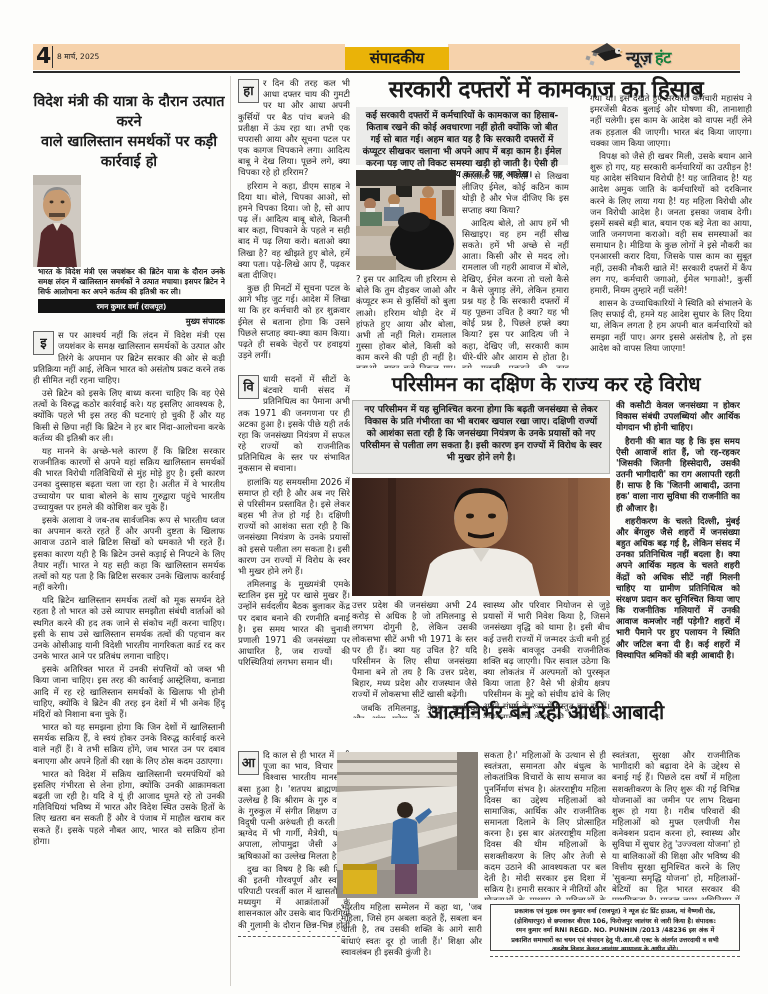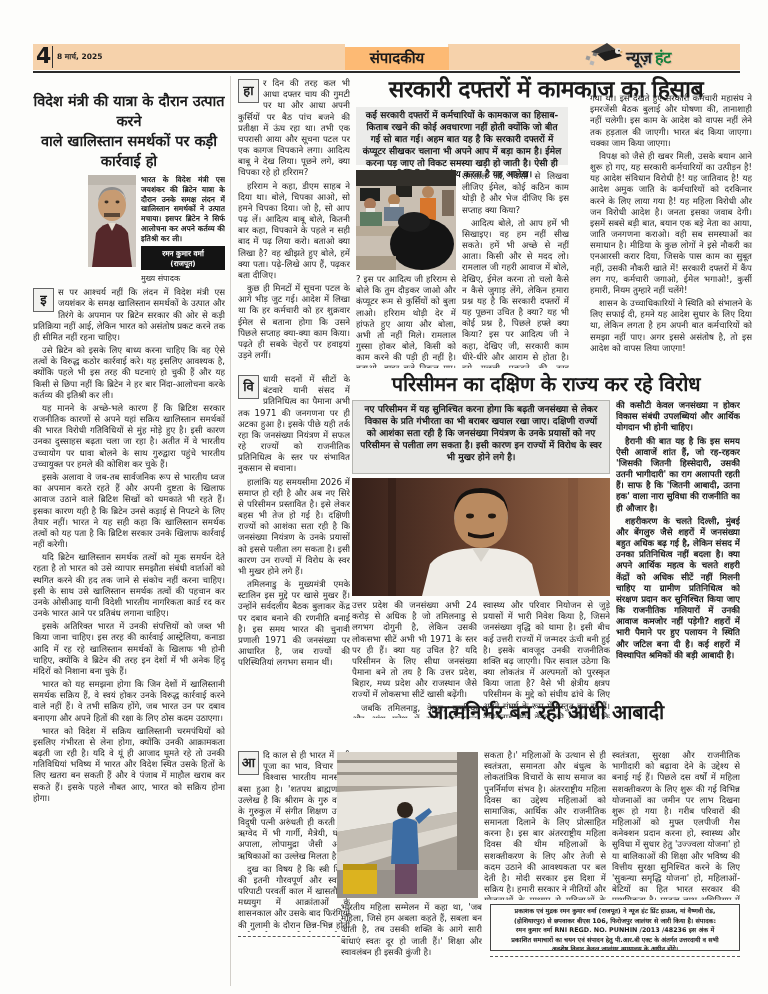--- a/index.html
+++ b/index.html
@@ -11,7 +11,7 @@
   .bar2{left:448px;top:44px;width:292px;}
   .pageno{position:absolute;left:36px;top:43px;font-size:22px;font-weight:800;}
   .pnrule{position:absolute;left:52px;top:46px;width:1px;height:22px;background:#333;}
-  .date{position:absolute;left:57px;top:51px;font-size:7.5px;font-weight:700;}
+  .date{position:absolute;left:57px;top:51px;font-size:7.5px;font-weight:400;}
   .section-label{position:absolute;left:345px;top:47px;width:104px;text-align:center;
                  font-size:15px;font-weight:800;background:#fdba74;height:23px;line-height:22px;}
   .brand{position:absolute;left:585px;top:44px;height:26px;display:flex;align-items:center;gap:3px;font-family:Liberation Mono, monospace;}

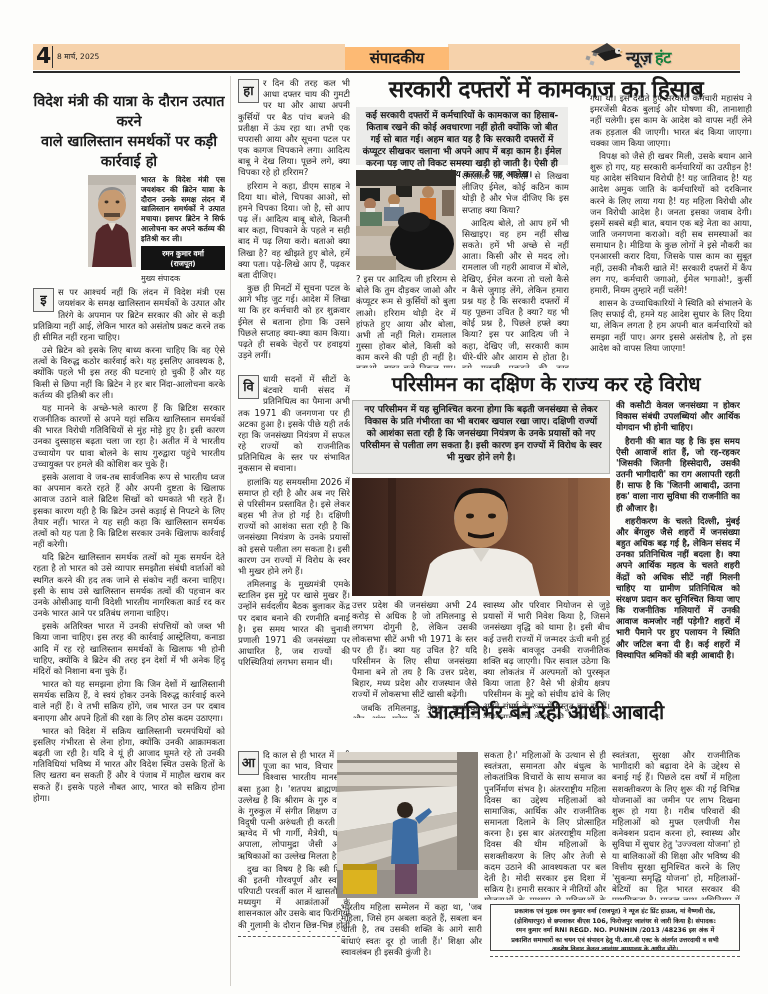--- a/index.html
+++ b/index.html
@@ -13,7 +13,7 @@
   .pnrule{position:absolute;left:52px;top:46px;width:1px;height:22px;background:#333;}
   .date{position:absolute;left:57px;top:51px;font-size:7.5px;font-weight:400;}
   .section-label{position:absolute;left:345px;top:47px;width:104px;text-align:center;
-                 font-size:15px;font-weight:800;background:#fdba74;height:23px;line-height:22px;}
+                 font-size:15px;font-weight:800;background:#eab308;height:23px;line-height:22px;}
   .brand{position:absolute;left:585px;top:44px;height:26px;display:flex;align-items:center;gap:3px;font-family:Liberation Mono, monospace;}
   .brand .b1{font-size:16px;font-weight:800;color:#222;text-shadow:1px 1px 0 #bbb;}
   .brand .b2{font-size:16px;font-weight:800;color:#15803d;text-shadow:1px 1px 0 #e8b9a0;}

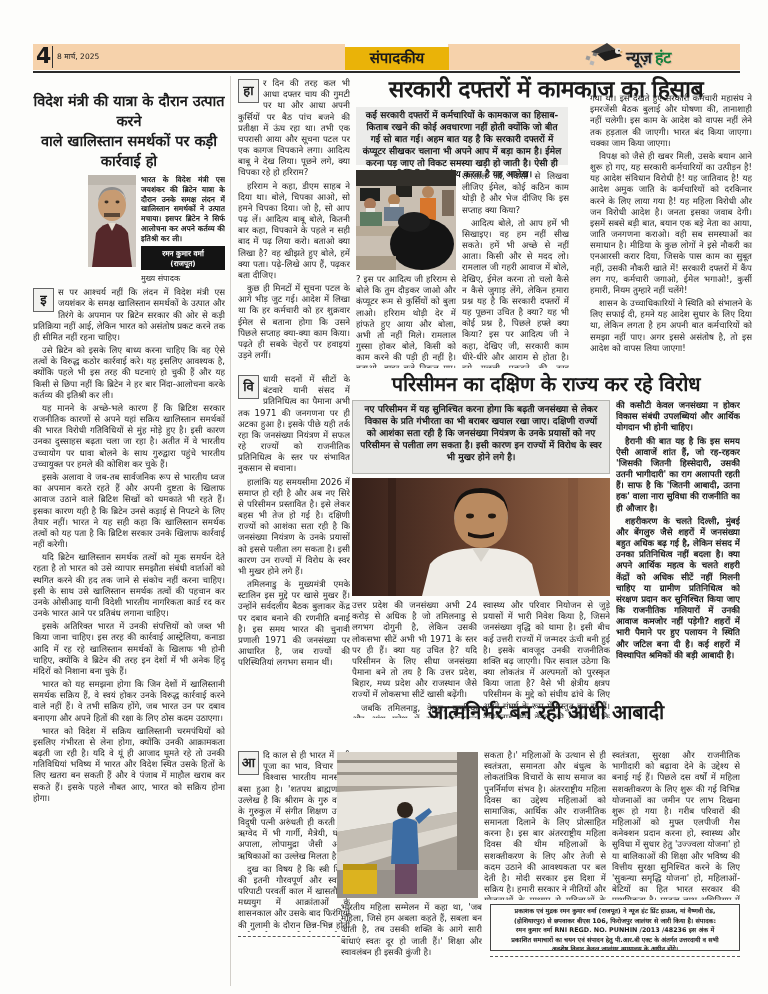--- a/index.html
+++ b/index.html
@@ -30,7 +30,7 @@
   
   .editorial{position:absolute;left:33px;top:91px;width:192px;height:910px;overflow:hidden;}
   .ed-headline{font-size:14.5px;font-weight:800;line-height:1.38;text-align:center;margin-bottom:4px;}
-  .ed-photo-row{display:flex;margin-bottom:4px;}
+  .ed-photo-row{display:flex;margin-bottom:4px;flex-direction:column;}
   .ed-spacer{width:55px;flex:none;}
   .ed-photo{width:48px;height:92px;flex:none;}
   .ed-right{flex:1;margin-left:5px;}

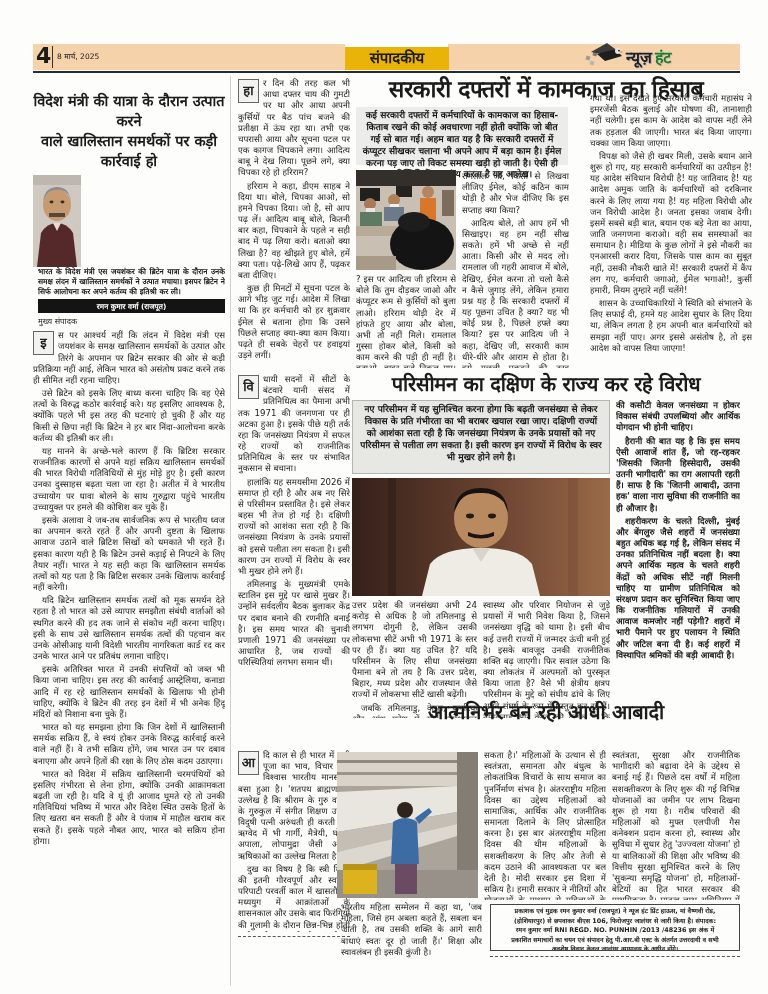--- a/index.html
+++ b/index.html
@@ -37,7 +37,7 @@
   .ed-lede{font-size:7.5px;font-weight:600;line-height:1.3;text-align:justify;}
   .ed-author{background:#141414;color:#fff;font-size:7.3px;font-weight:700;text-align:center;
              padding:2px 10px;margin-top:3px;}
-  .ed-title{font-size:8px;font-weight:400;text-align:left;margin-top:2px;}
+  .ed-title{font-size:8px;font-weight:700;text-align:right;margin-top:2px;}
   .ed-body{text-align:justify;font-size:8.6px;line-height:1.3;margin-top:3px;}
   .ed-body p{margin:0 0 2px 0;text-indent:9px;}
   .ed-body p.first{text-indent:0;}

